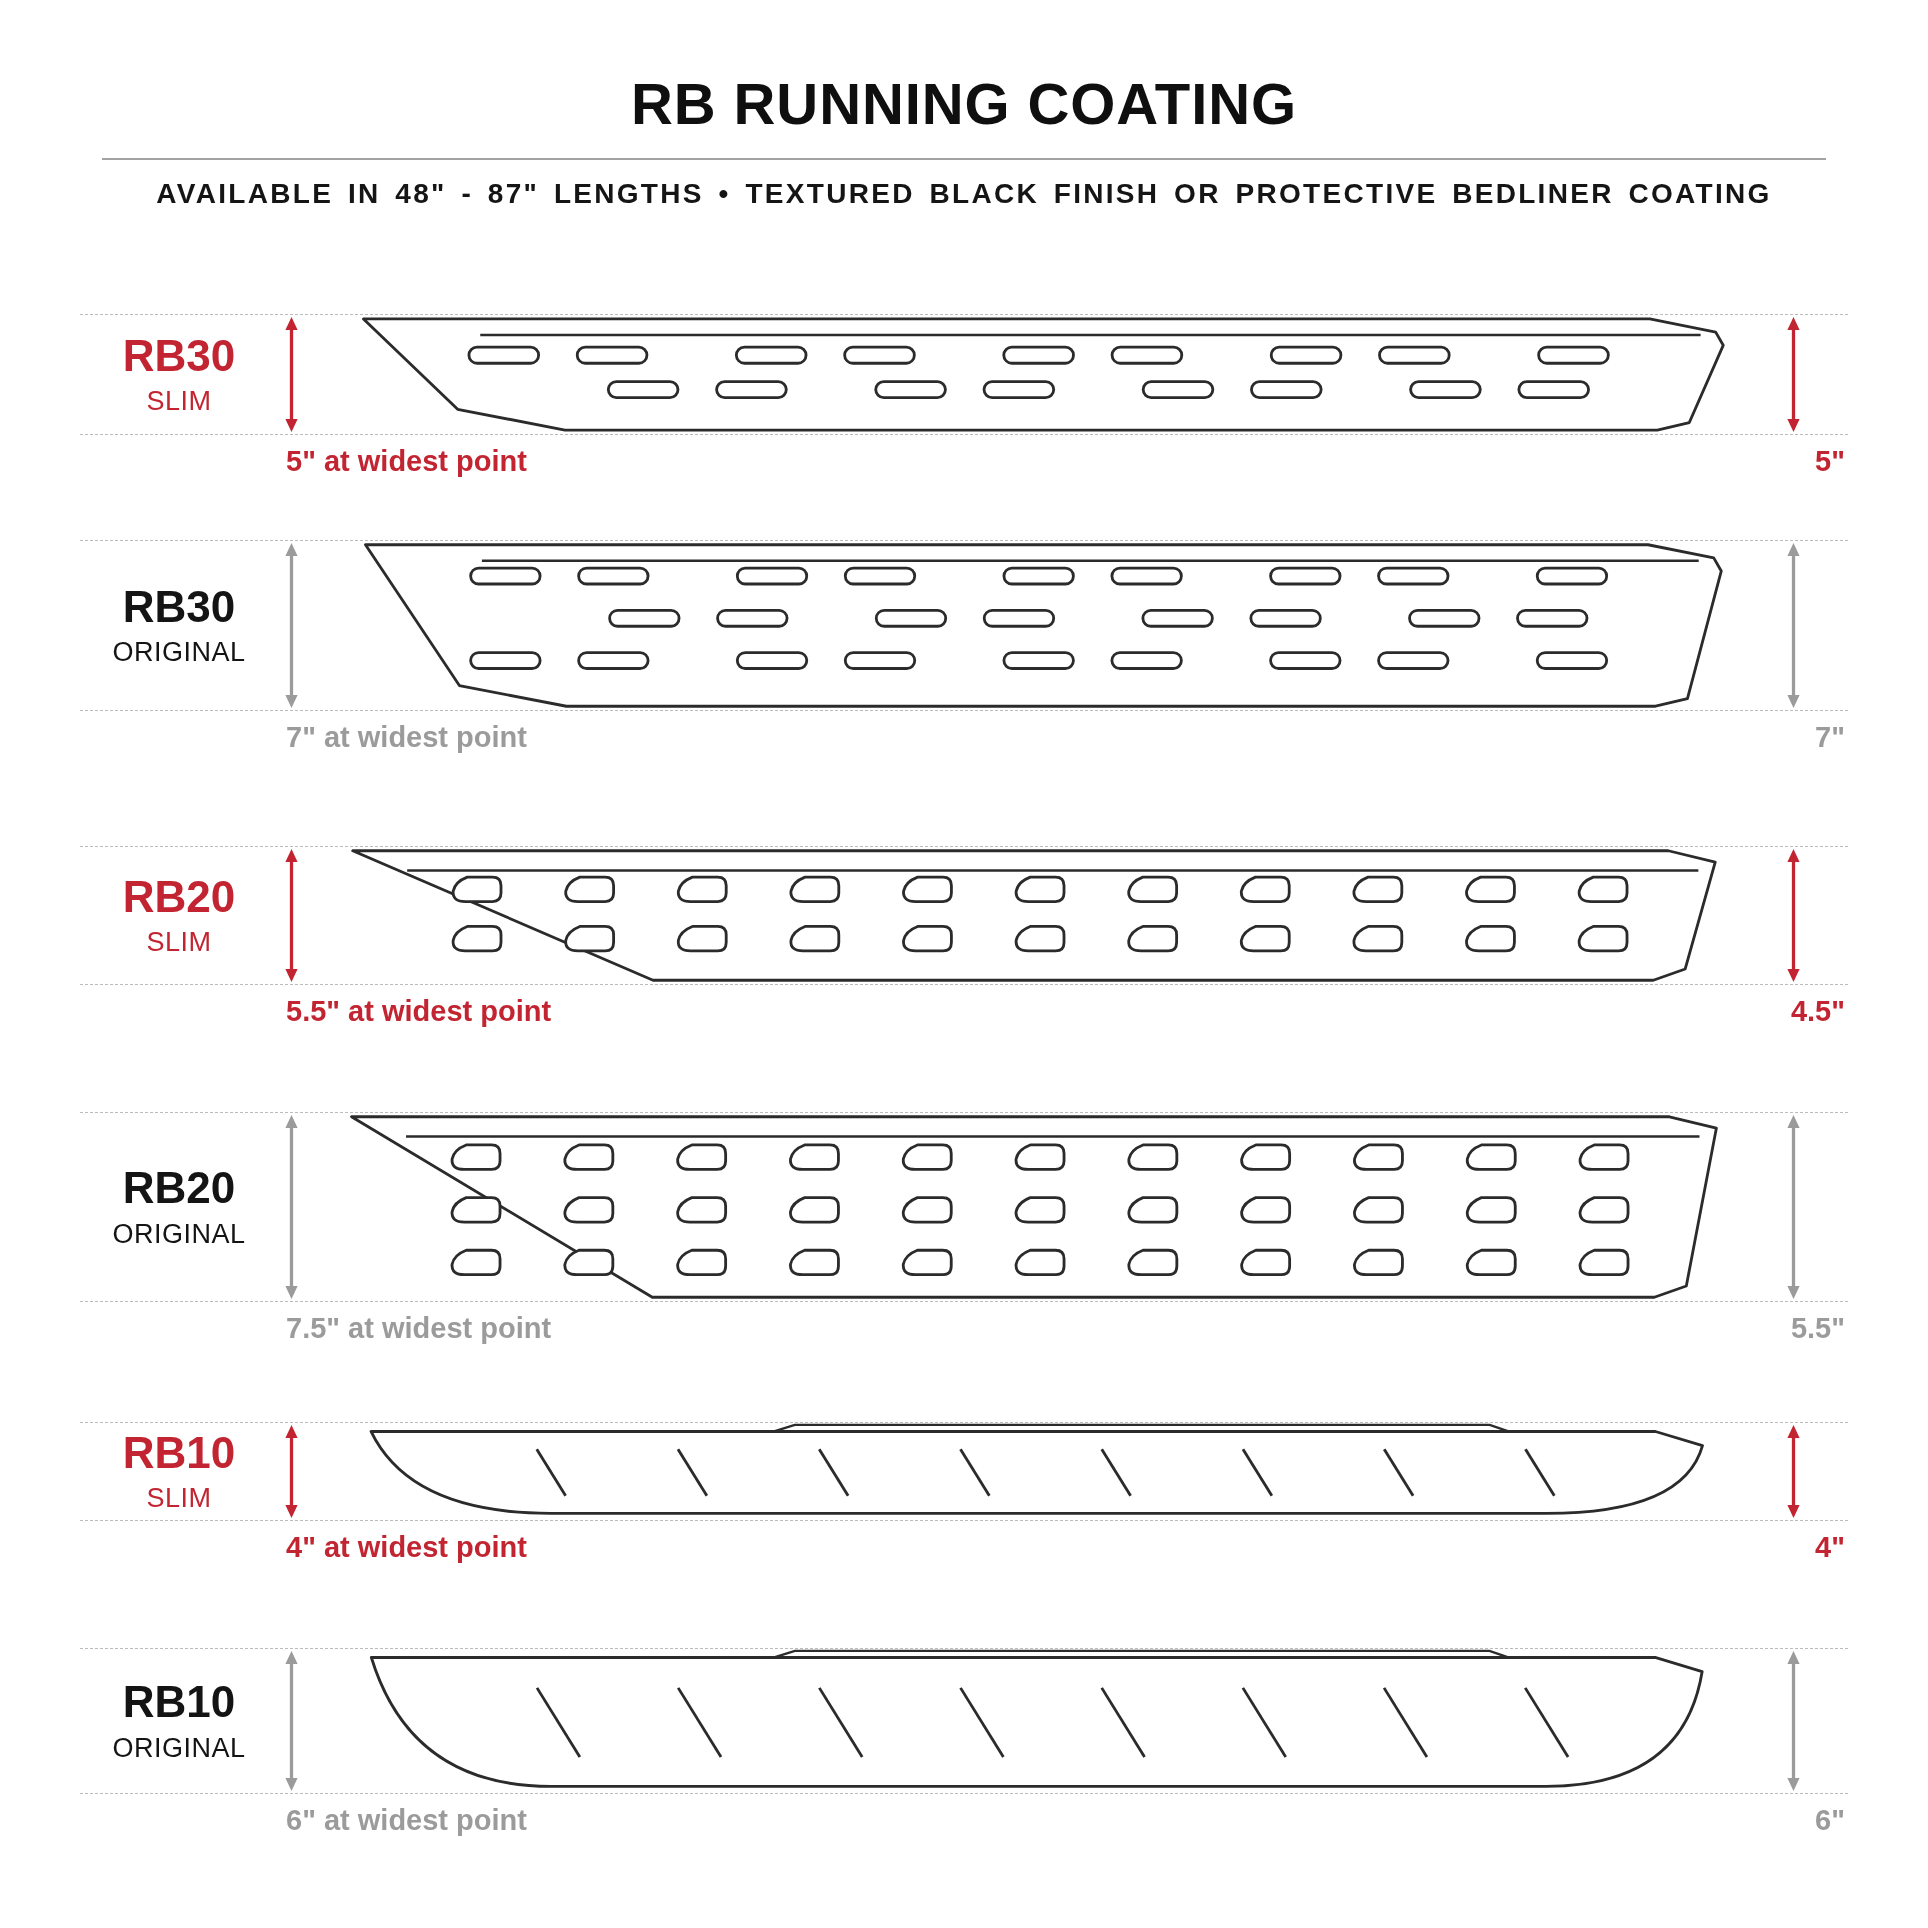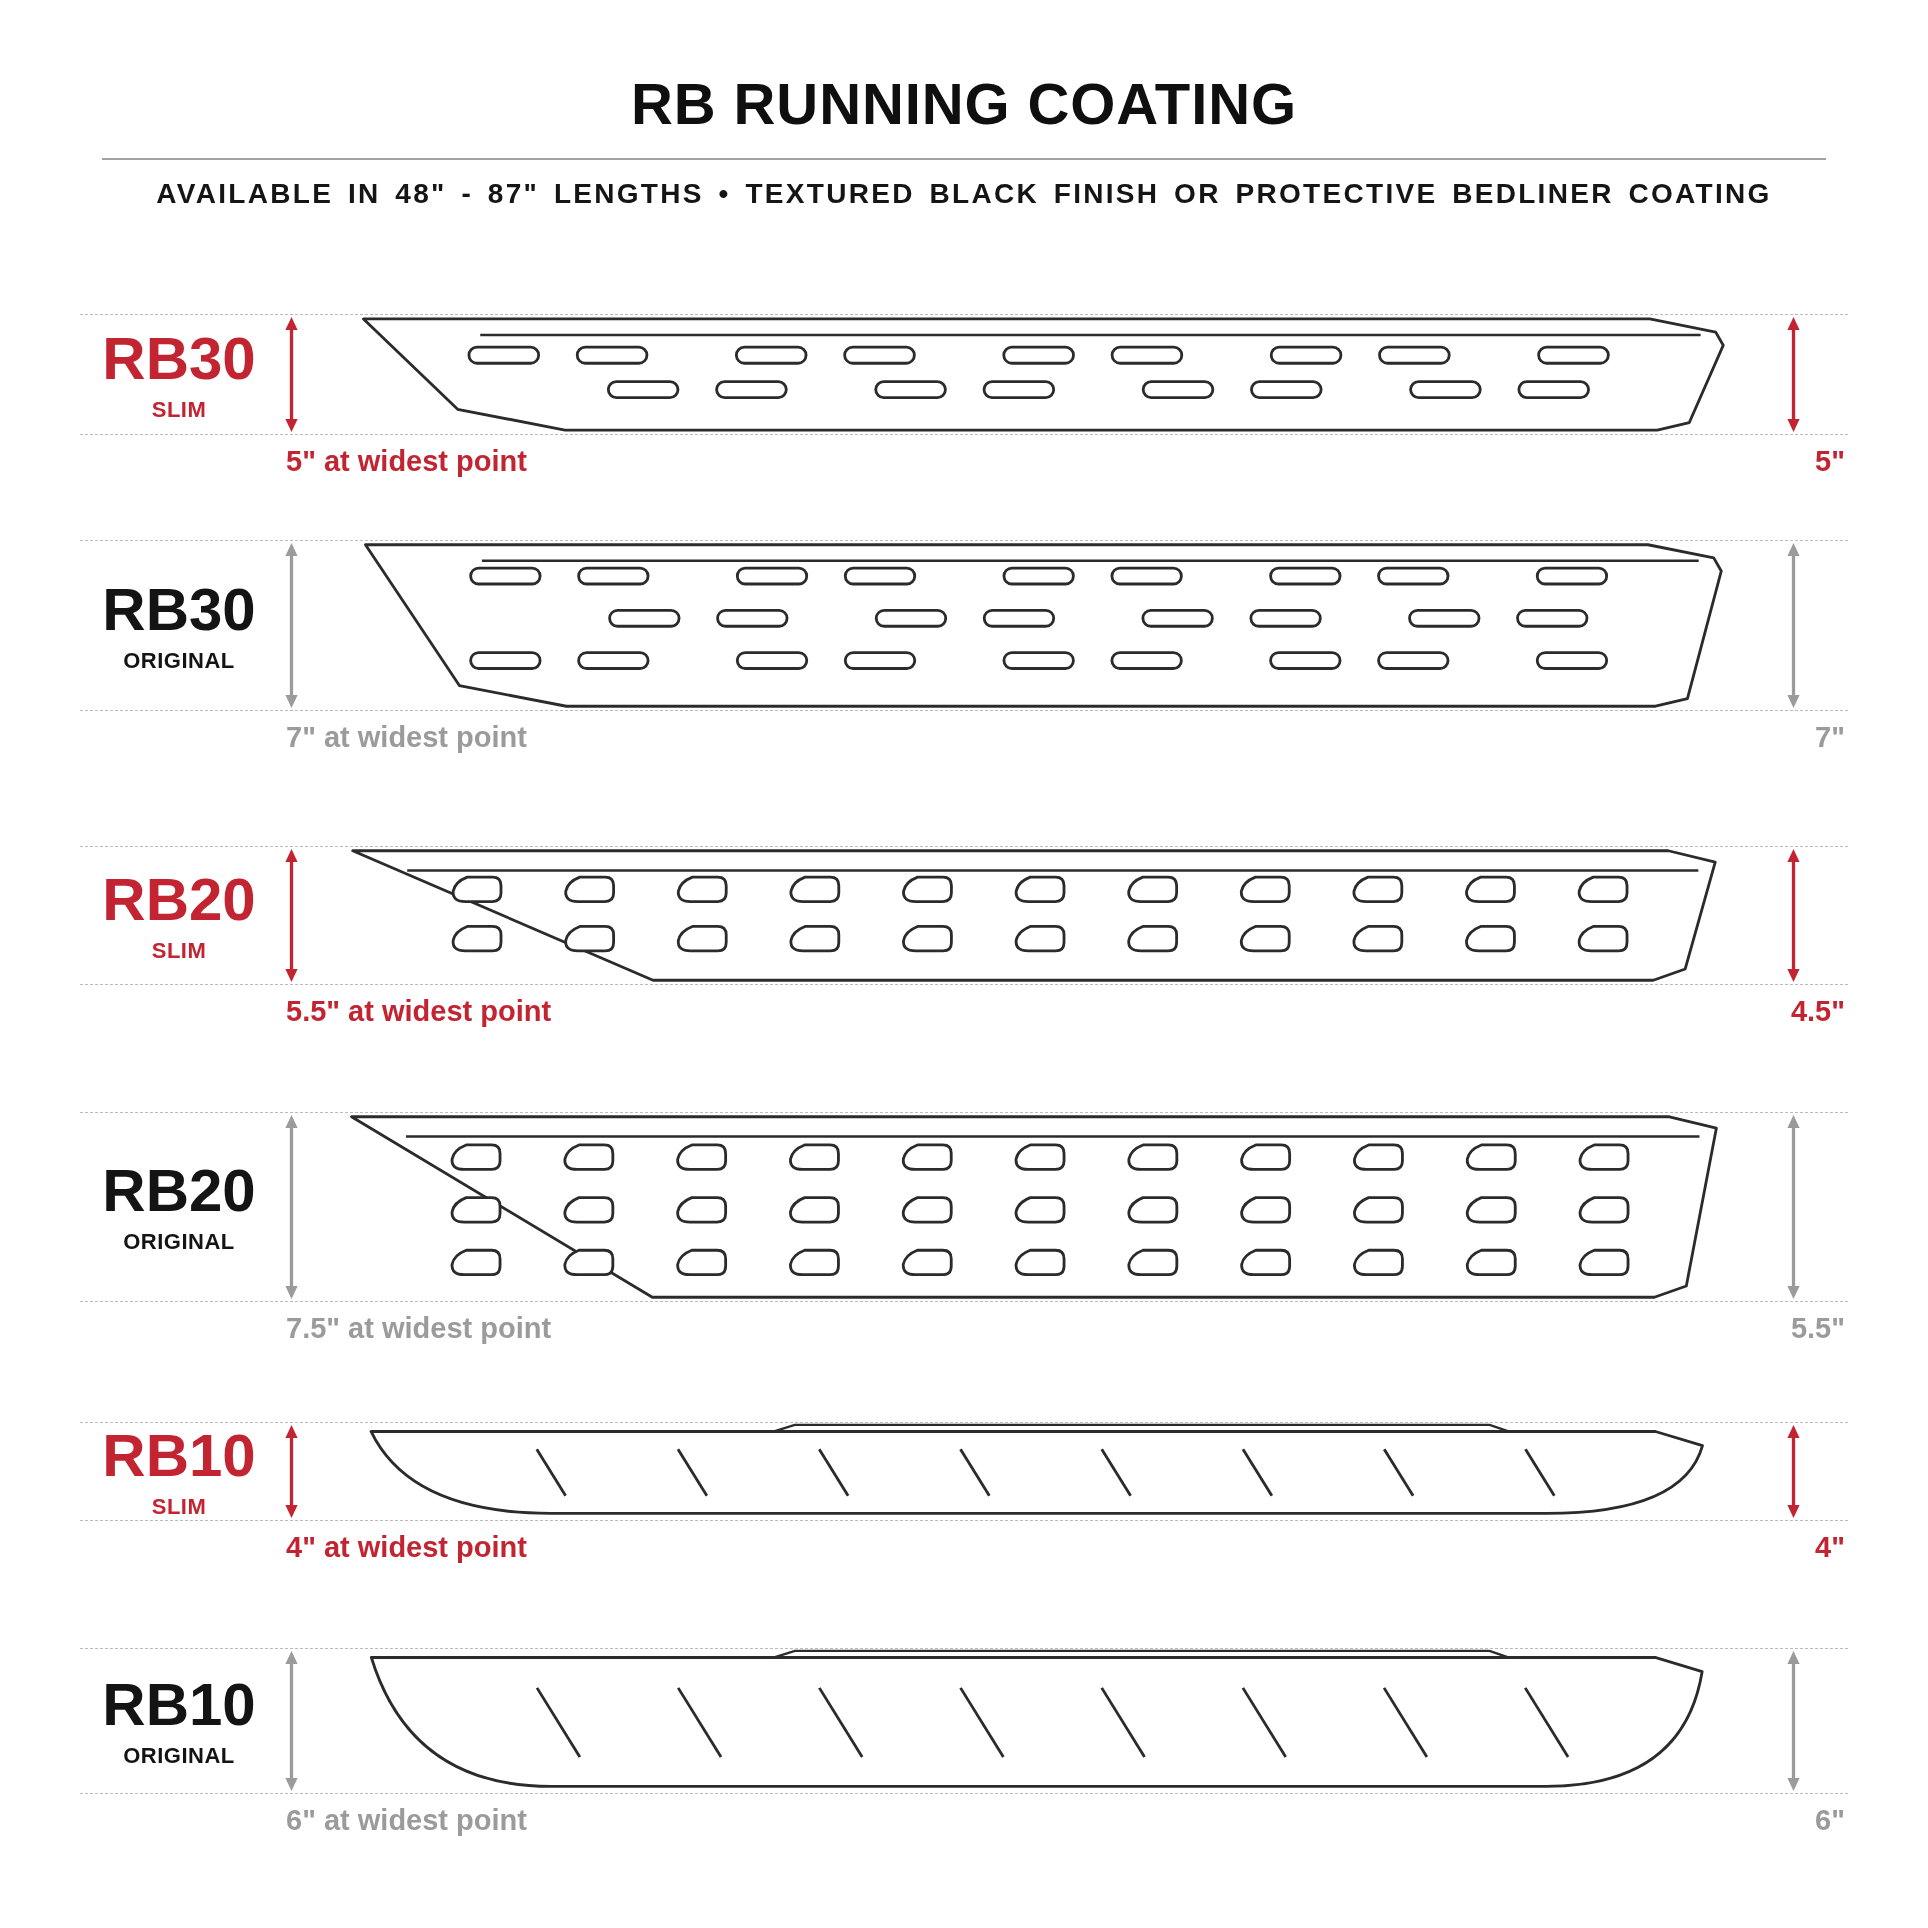--- a/index.html
+++ b/index.html
@@ -20,7 +20,7 @@
 
   .label{position:absolute;left:66px;width:226px;top:50%;transform:translateY(-50%);
          text-align:center;line-height:1.02}
-  .model{font-size:60px;font-weight:900;color:var(--labelColor,#141414)}
+  .model{font-size:44px;font-weight:900;color:var(--labelColor,#141414)}
   .variant{font-size:22px;font-weight:700;letter-spacing:0.5px;margin-top:10px;color:var(--labelColor,#141414)}
 
   .arrow{position:absolute;top:0;height:100%;width:17px;overflow:visible;display:block}

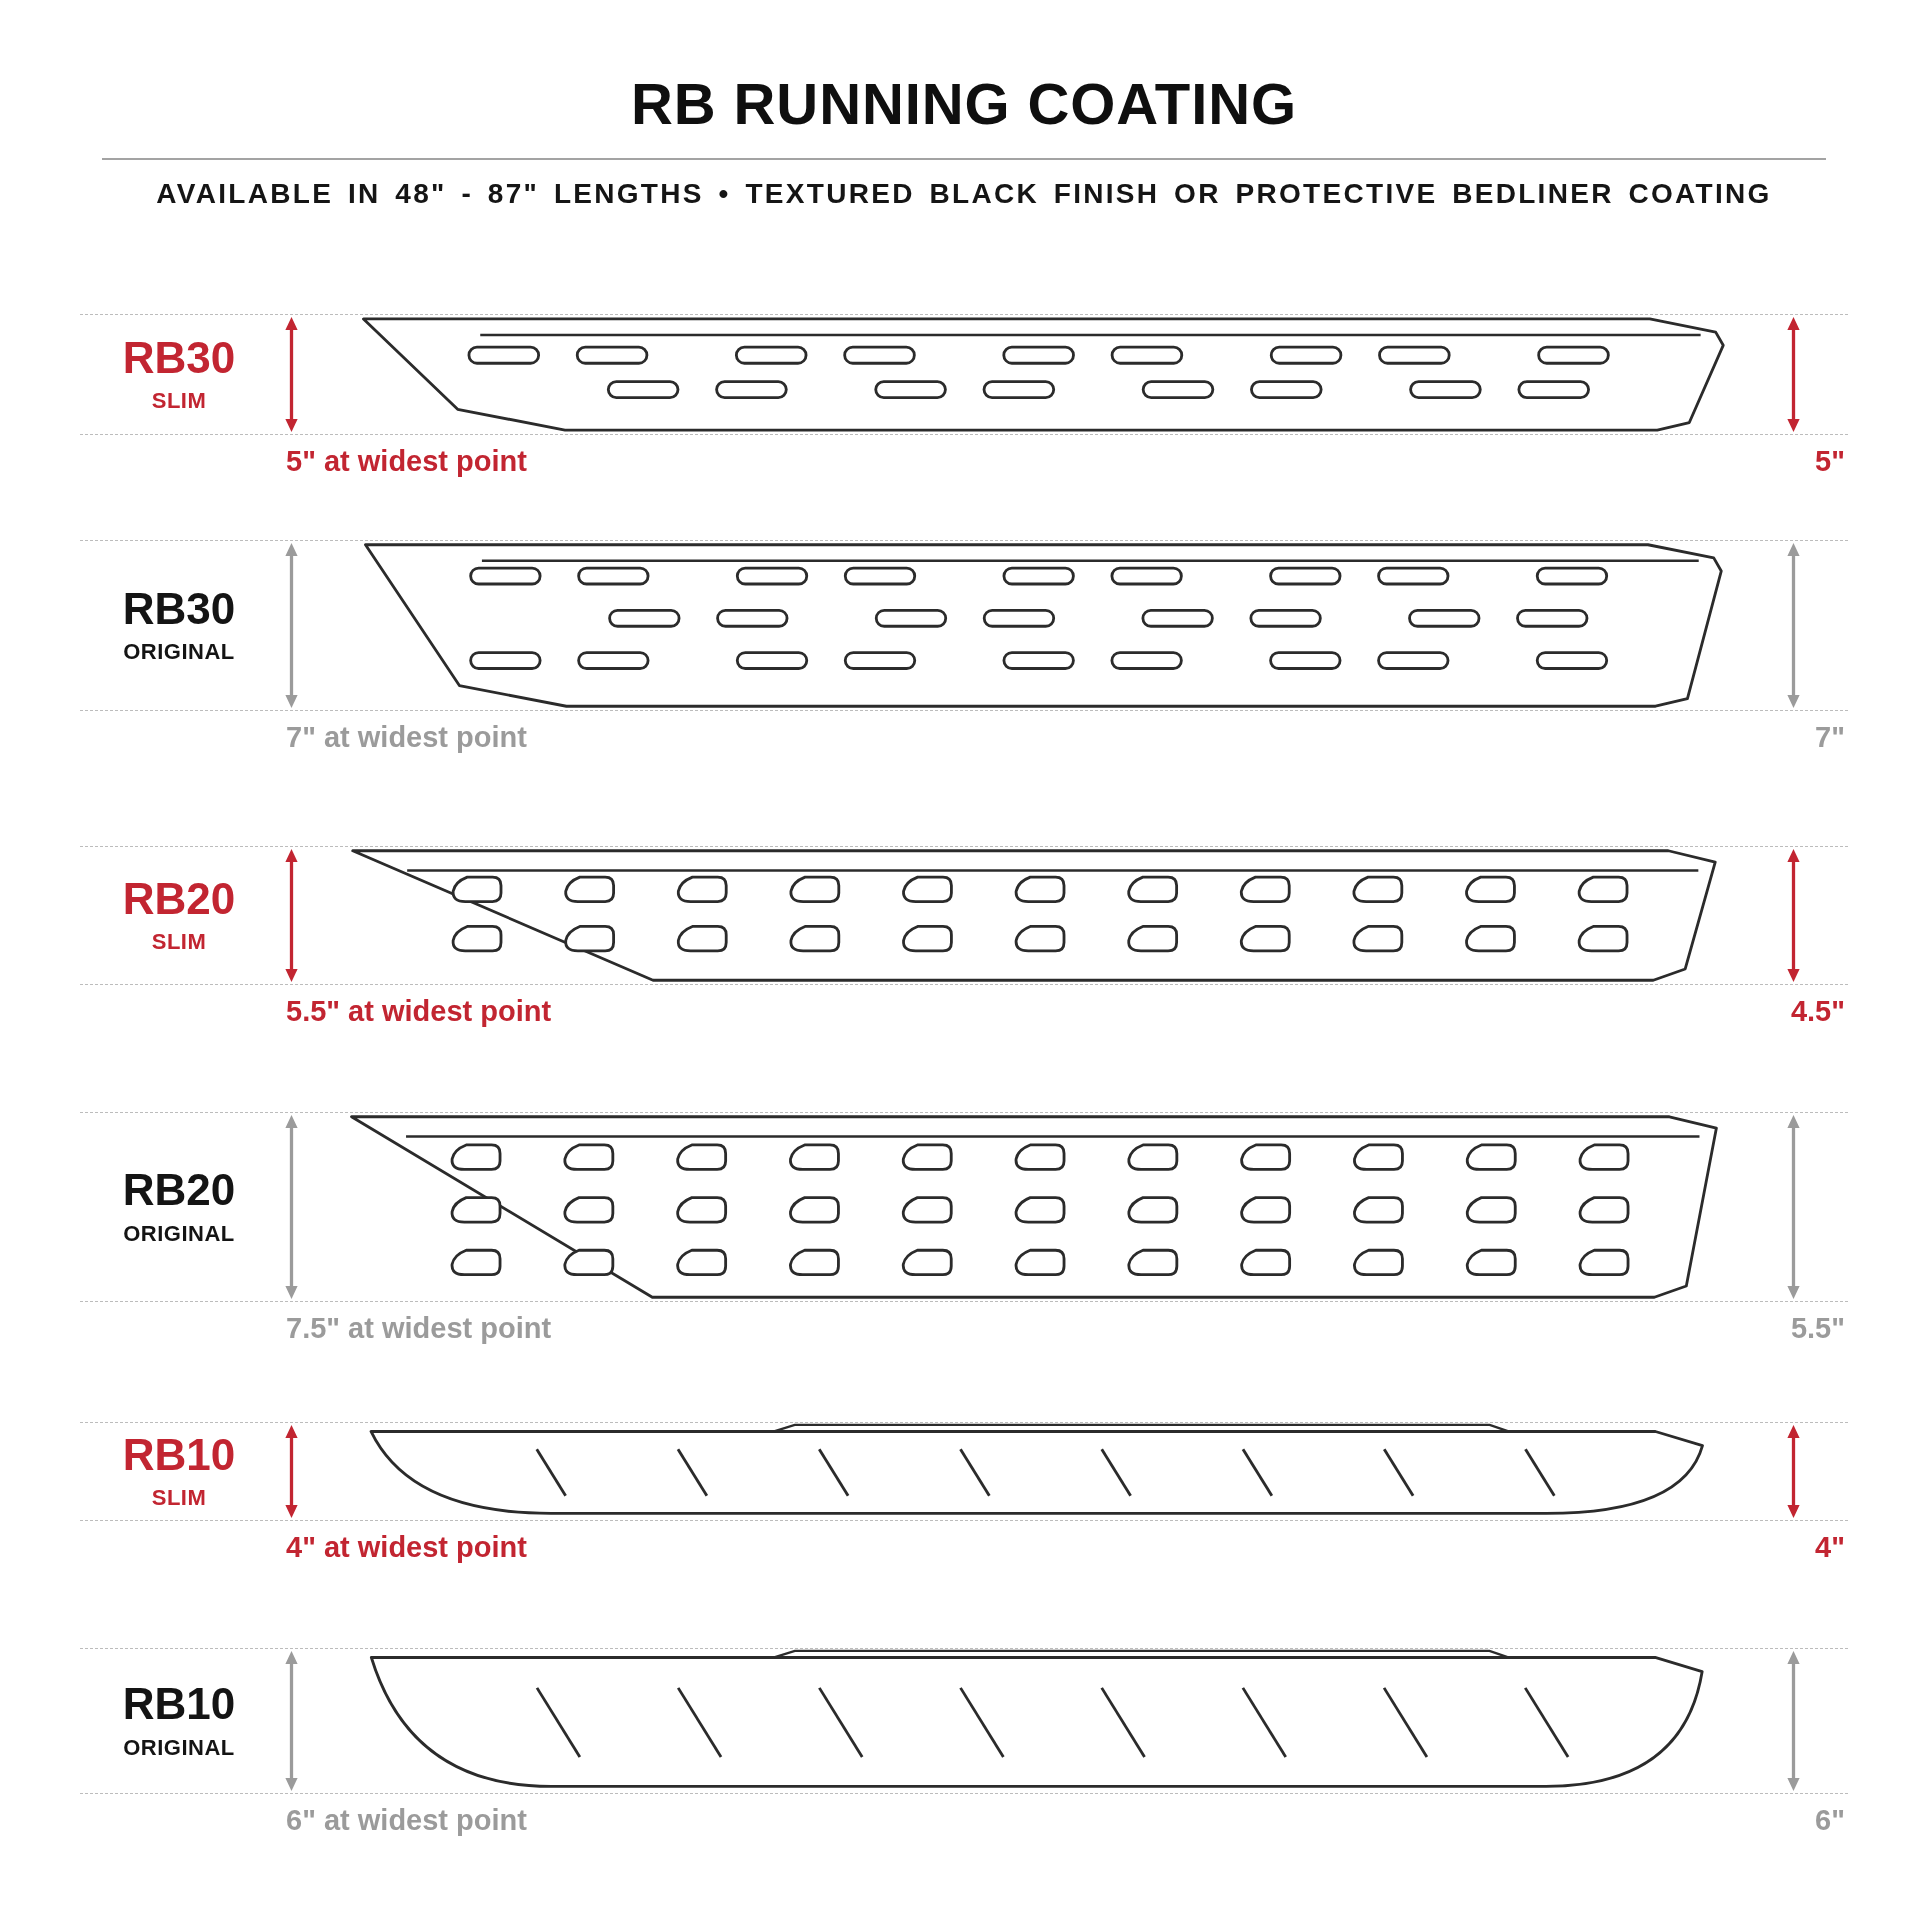--- a/index.html
+++ b/index.html
@@ -21,7 +21,7 @@
   .label{position:absolute;left:66px;width:226px;top:50%;transform:translateY(-50%);
          text-align:center;line-height:1.02}
   .model{font-size:44px;font-weight:900;color:var(--labelColor,#141414)}
-  .variant{font-size:22px;font-weight:700;letter-spacing:0.5px;margin-top:10px;color:var(--labelColor,#141414)}
+  .variant{font-size:27px;font-weight:400;letter-spacing:0.5px;margin-top:10px;color:var(--labelColor,#141414)}
 
   .arrow{position:absolute;top:0;height:100%;width:17px;overflow:visible;display:block}
   .arrow.left{left:283px}

